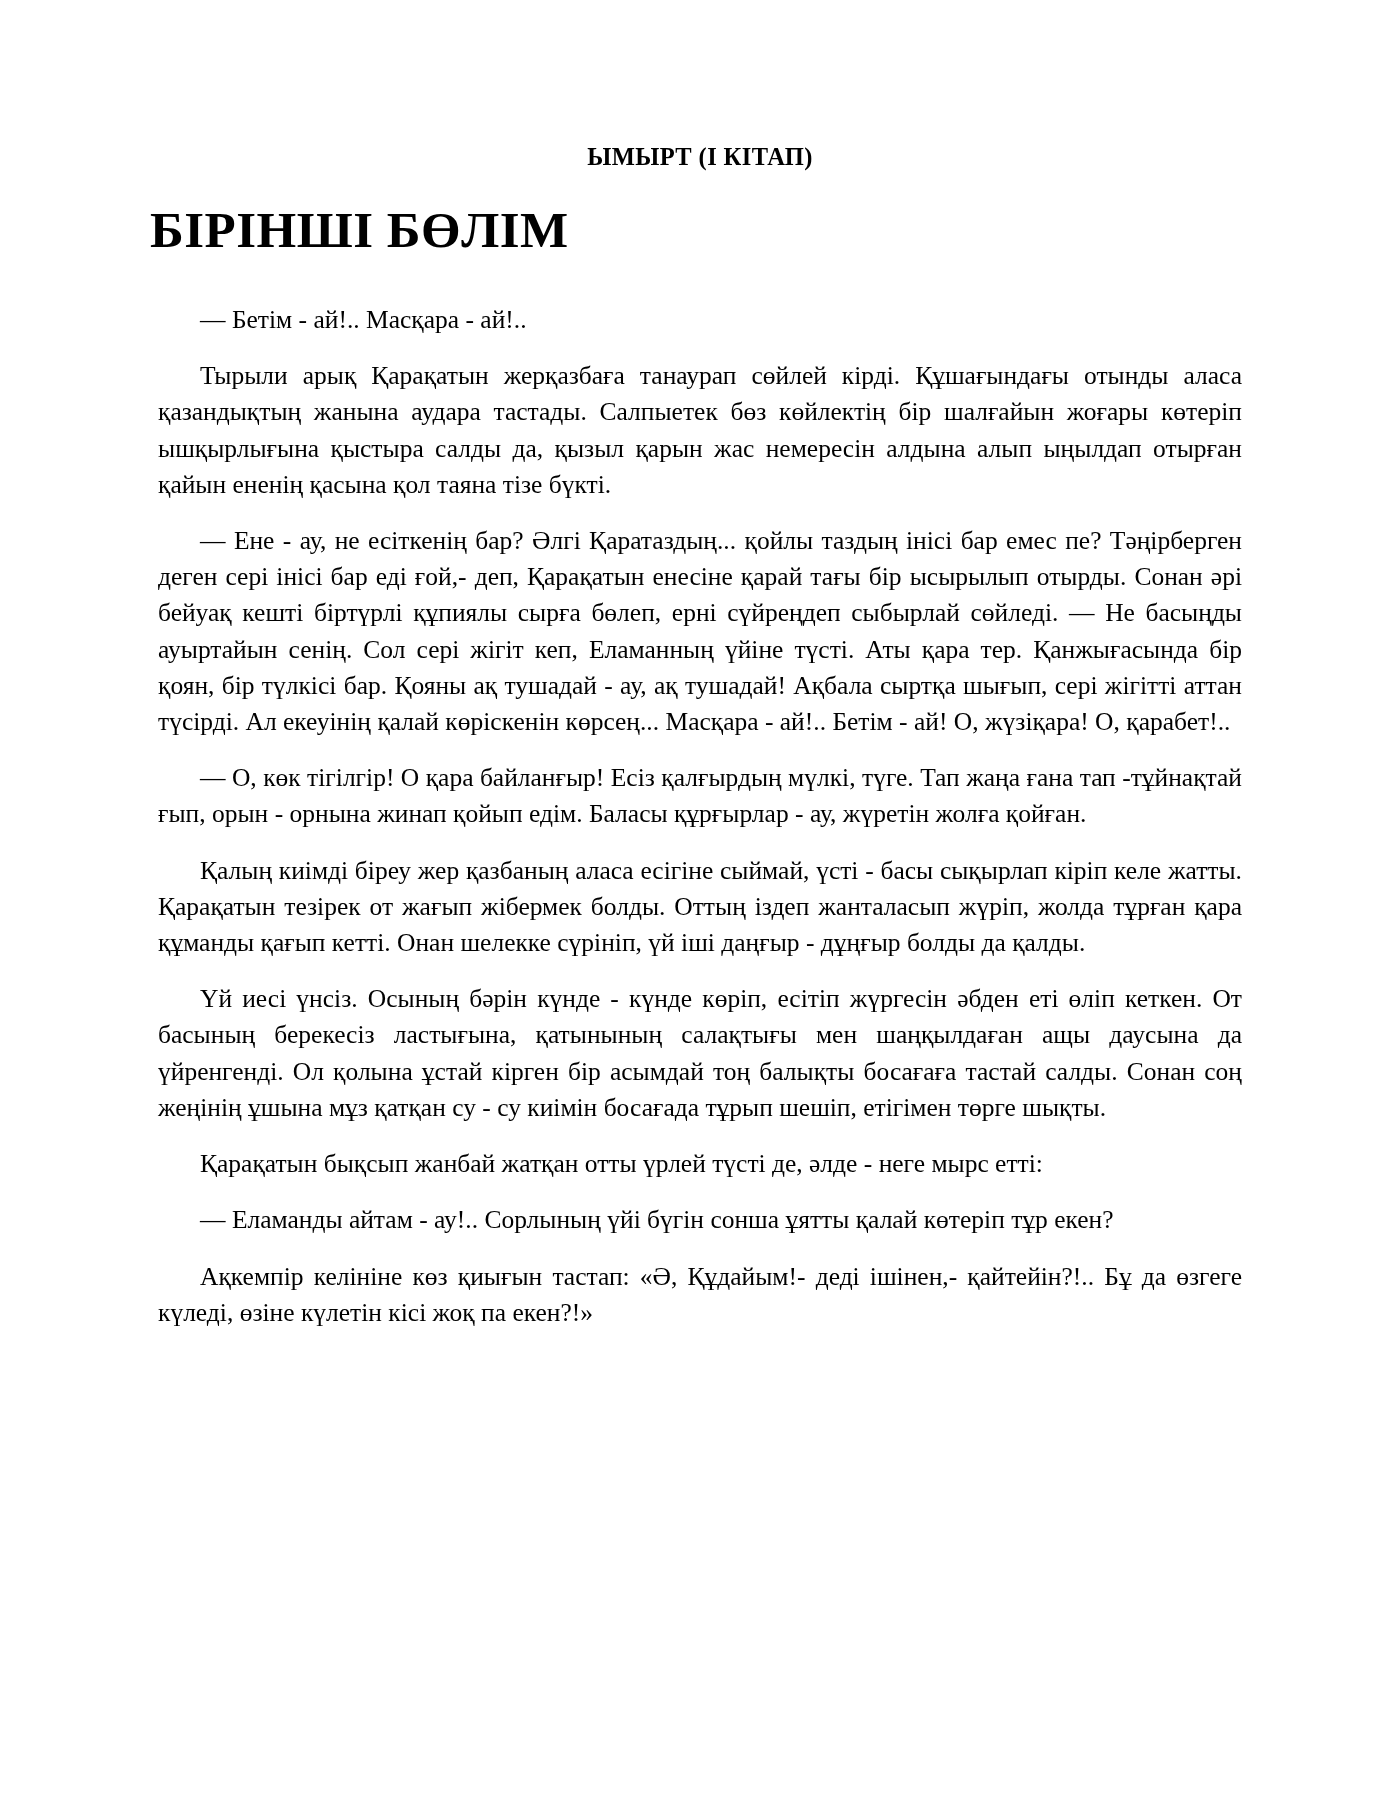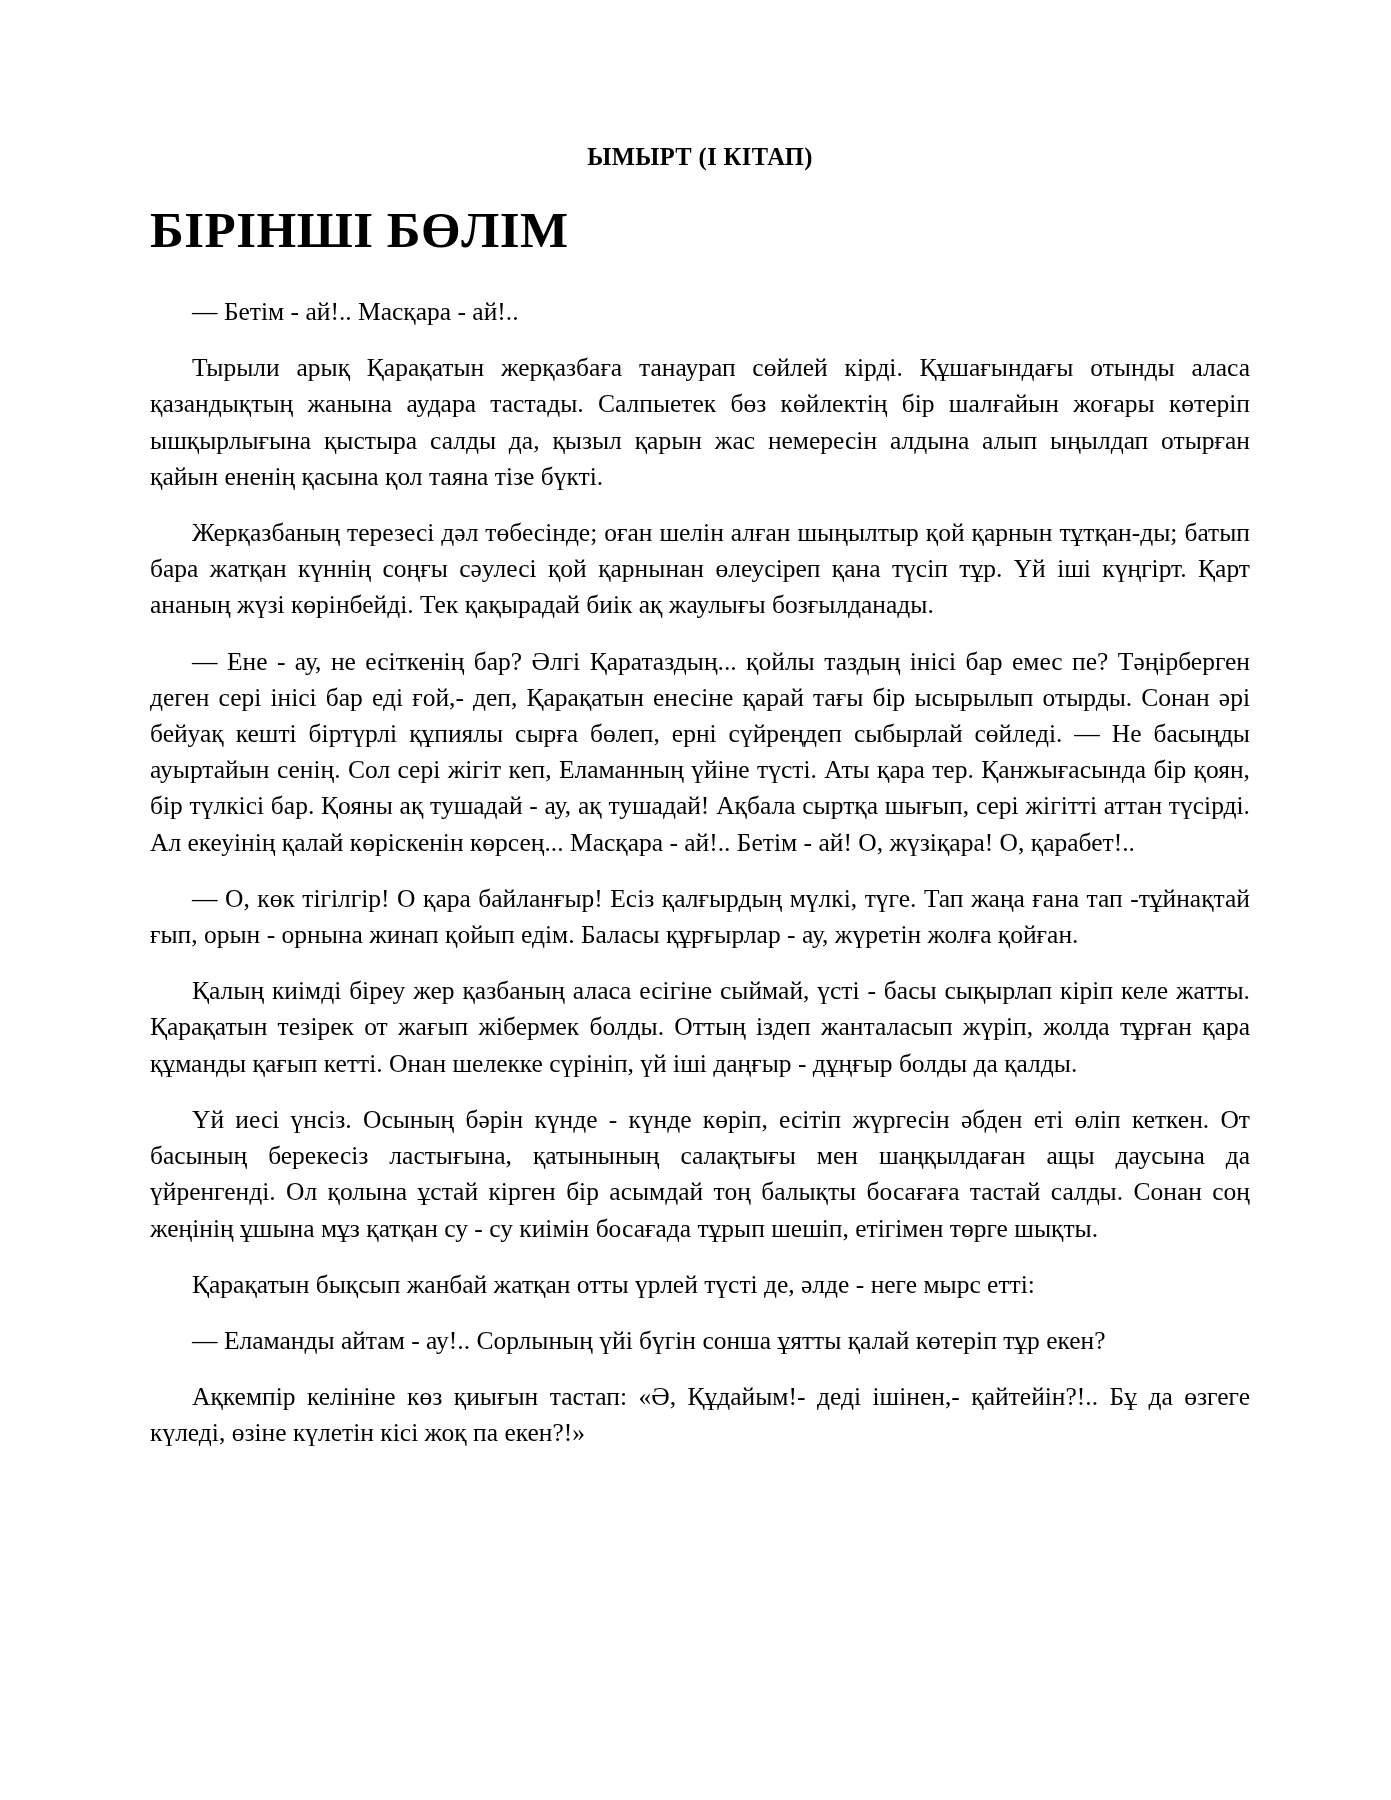--- a/index.html
+++ b/index.html
@@ -48,7 +48,7 @@
     line-height: 1.15;
   }
   .body-text {
-    margin: 0;
+    margin: 8px;
     padding-top: 34px;
   }
   p.para {

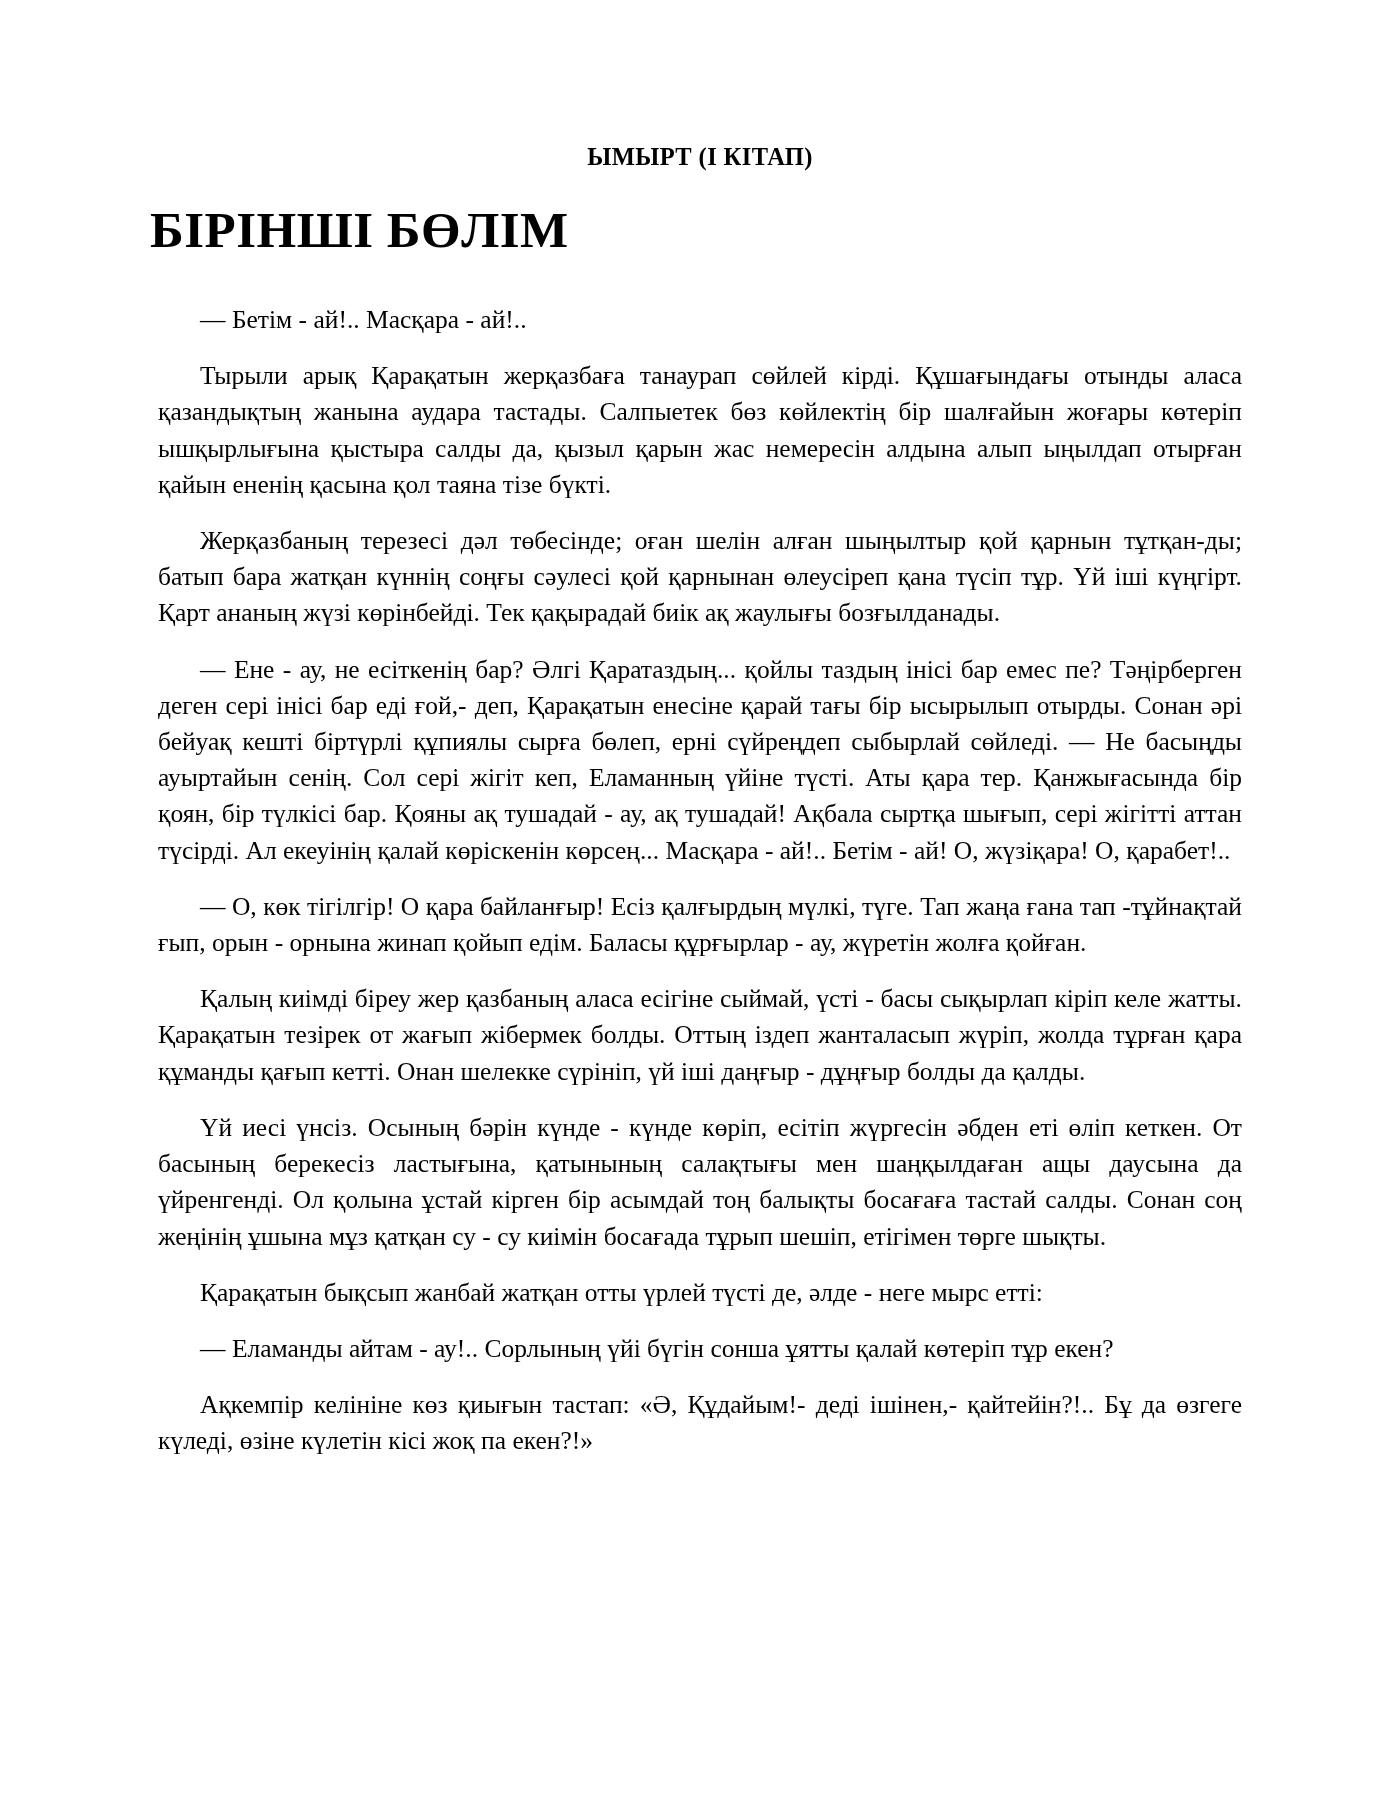--- a/index.html
+++ b/index.html
@@ -81,7 +81,6 @@
     <div class="body-text">
       <p class="para dialogue">— Бетім - ай!.. Масқара - ай!..</p>
       <p class="para">Тырыли арық Қарақатын жерқазбаға танаурап сөйлей кірді. Құшағындағы отынды аласа қазандықтың жанына аудара тастады. Салпыетек бөз көйлектің бір шалғайын жоғары көтеріп ышқырлығына қыстыра салды да, қызыл қарын жас немересін алдына алып ыңылдап отырған қайын ененің қасына қол таяна тізе бүкті.</p>
-      <p class="para">Жерқазбаның терезесі дәл төбесінде; оған шелін алған шыңылтыр қой қарнын тұтқан-ды; батып бара жатқан күннің соңғы сәулесі қой қарнынан өлеусіреп қана түсіп тұр. Үй іші күңгірт. Қарт ананың жүзі көрінбейді. Тек қақырадай биік ақ жаулығы бозғылданады.</p>
       <p class="para dialogue">— Ене - ау, не есіткенің бар? Әлгі Қаратаздың... қойлы таздың інісі бар емес пе? Тәңірберген деген сері інісі бар еді ғой,- деп, Қарақатын енесіне қарай тағы бір ысырылып отырды. Сонан әрі бейуақ кешті біртүрлі құпиялы сырға бөлеп, ерні сүйреңдеп сыбырлай сөйледі. — Не басыңды ауыртайын сенің. Сол сері жігіт кеп, Еламанның үйіне түсті. Аты қара тер. Қанжығасында бір қоян, бір түлкісі бар. Қояны ақ тушадай - ау, ақ тушадай! Ақбала сыртқа шығып, сері жігітті аттан түсірді. Ал екеуінің қалай көріскенін көрсең... Масқара - ай!.. Бетім - ай! О, жүзіқара! О, қарабет!..</p>
       <p class="para dialogue">— О, көк тігілгір! О қара байланғыр! Есіз қалғырдың мүлкі, түге. Тап жаңа ғана тап -тұйнақтай ғып, орын - орнына жинап қойып едім. Баласы құрғырлар - ау, жүретін жолға қойған.</p>
       <p class="para">Қалың киімді біреу жер қазбаның аласа есігіне сыймай, үсті - басы сықырлап кіріп келе жатты. Қарақатын тезірек от жағып жібермек болды. Оттың іздеп жанталасып жүріп, жолда тұрған қара құманды қағып кетті. Онан шелекке сүрініп, үй іші даңғыр - дұңғыр болды да қалды.</p>

